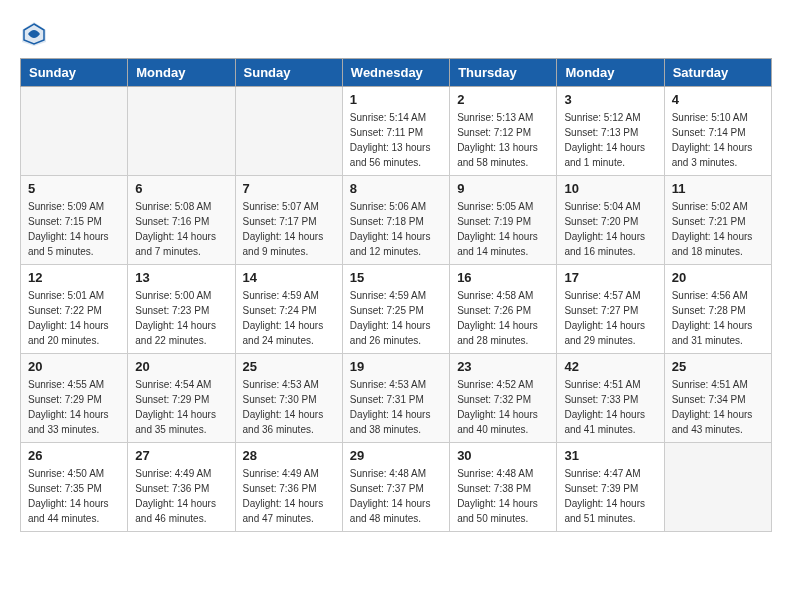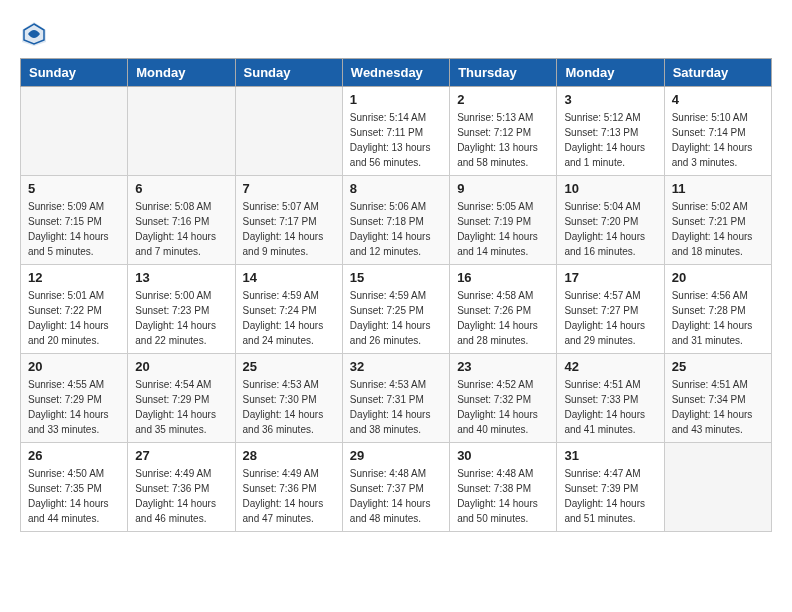--- a/index.html
+++ b/index.html
@@ -224,7 +224,7 @@
           <div class="day-info">Sunrise: 4:53 AM<br>Sunset: 7:30 PM<br>Daylight: 14 hours and 36 minutes.</div>
         </td>
         <td>
-          <div class="day-number">32</div>
+          <div class="day-number">19</div>
           <div class="day-info">Sunrise: 4:53 AM<br>Sunset: 7:31 PM<br>Daylight: 14 hours and 38 minutes.</div>
         </td>
         <td>

